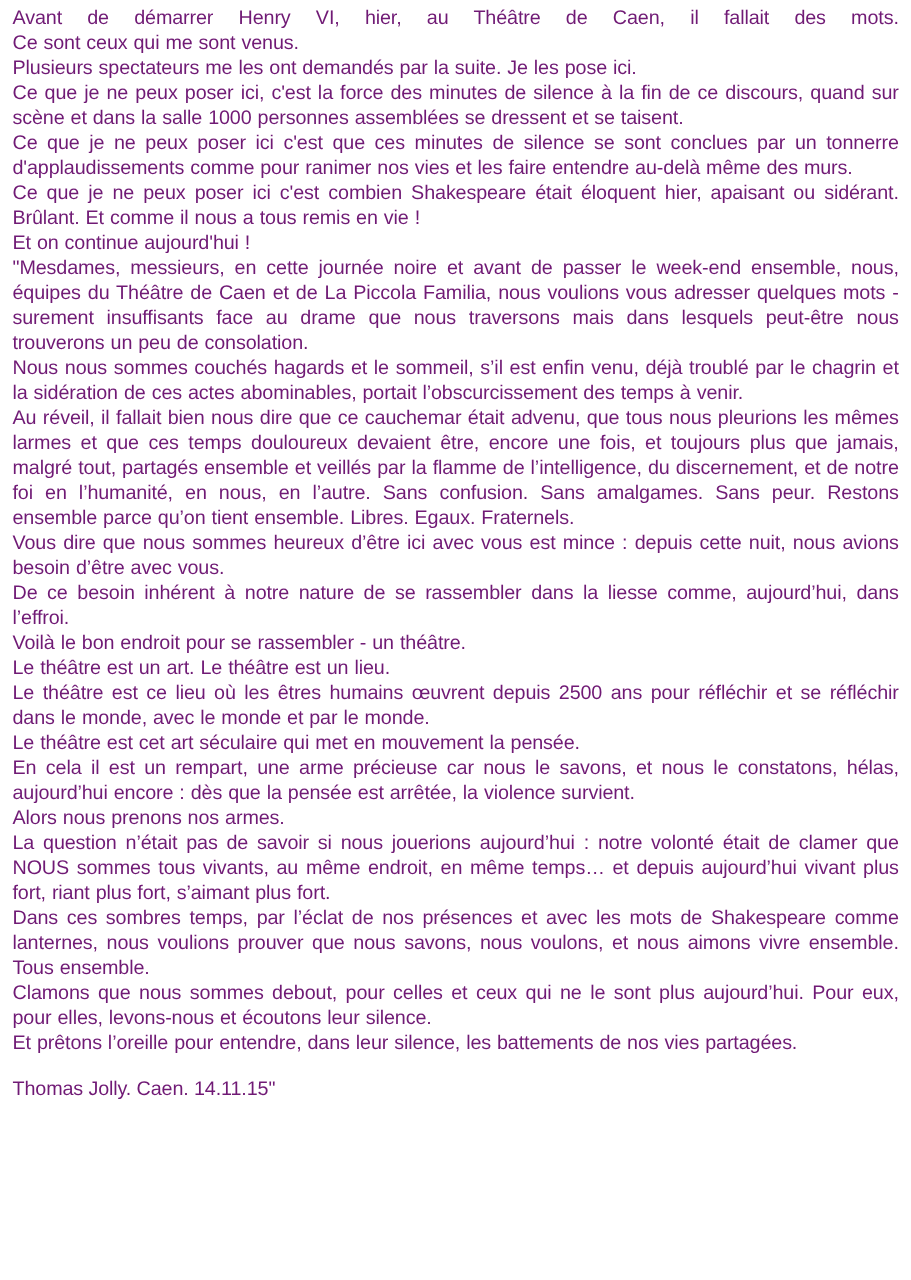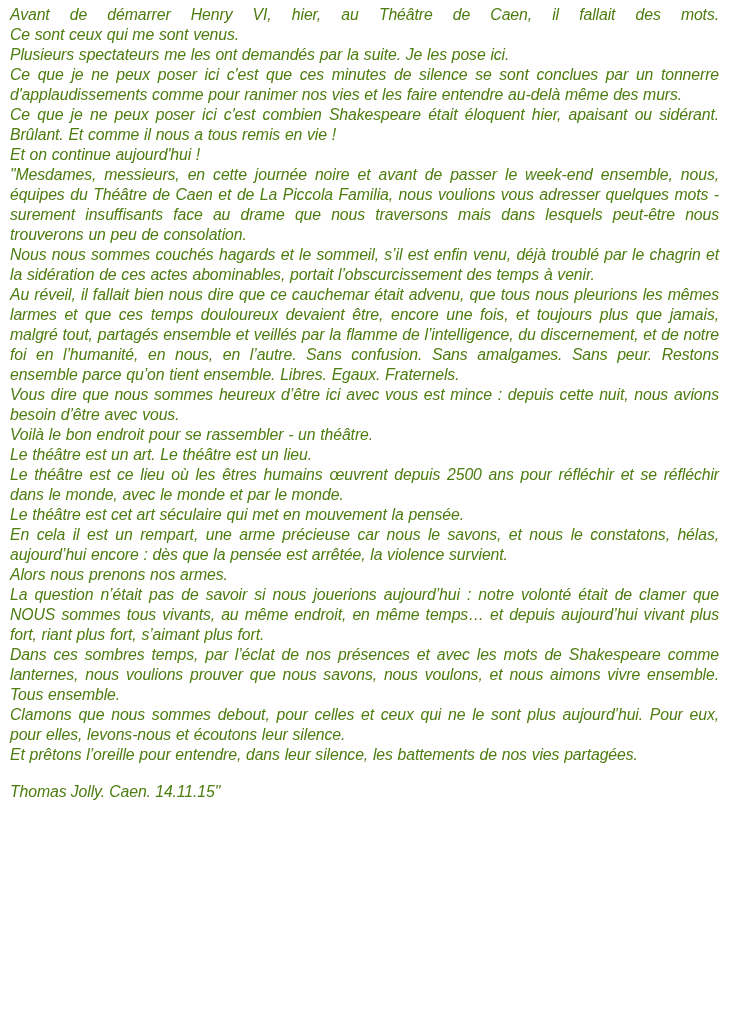--- a/index.html
+++ b/index.html
@@ -44,7 +44,7 @@
 </head>
 <body style="background: rgb(255, 255, 255);">
 
-<div class="page" style="color: #4d7c0f; font-style: italic;">
+<div class="page" style="color: #701a75;">
   <div class="text-body">
       <p class="para">Avant de démarrer Henry VI, hier, au Théâtre de Caen, il fallait des mots.</p>
       <p class="para">Ce sont ceux qui me sont venus.</p>

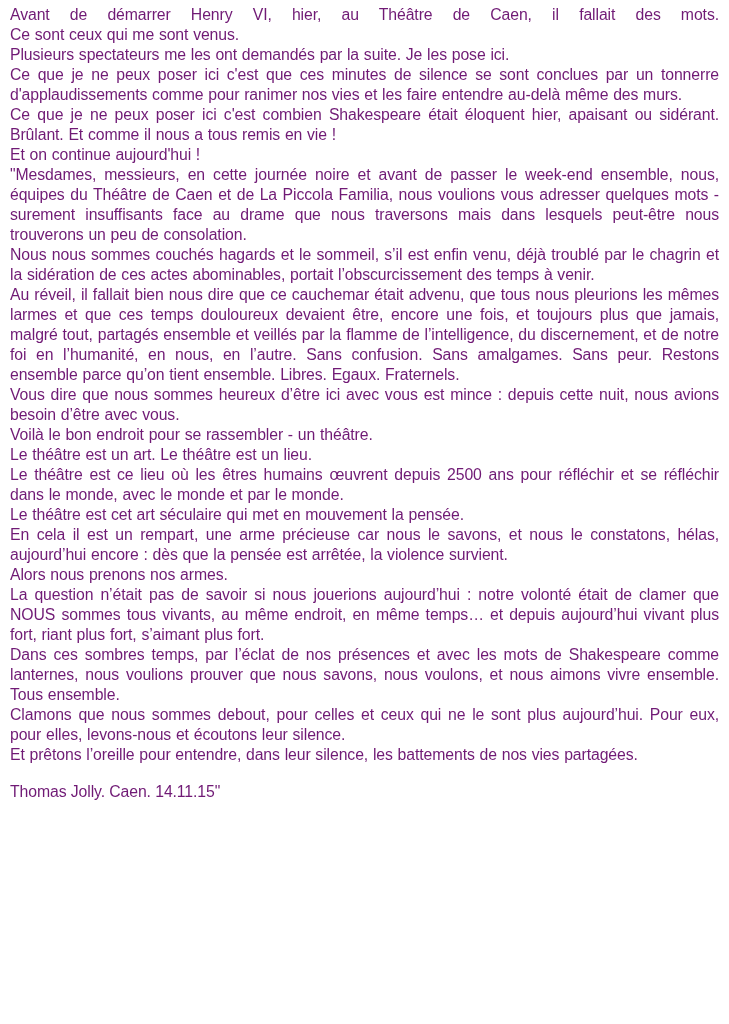--- a/index.html
+++ b/index.html
@@ -49,6 +49,7 @@
       <p class="para">Avant de démarrer Henry VI, hier, au Théâtre de Caen, il fallait des mots.</p>
       <p class="para">Ce sont ceux qui me sont venus.</p>
       <p class="para">Plusieurs spectateurs me les ont demandés par la suite. Je les pose ici.</p>
+      <p class="para">Ce que je ne peux poser ici, c'est la force des minutes de silence à la fin de ce discours, quand sur scène et dans la salle 1000 personnes assemblées se dressent et se taisent.</p>
       <p class="para">Ce que je ne peux poser ici c'est que ces minutes de silence se sont conclues par un tonnerre d'applaudissements comme pour ranimer nos vies et les faire entendre au-delà même des murs.</p>
       <p class="para">Ce que je ne peux poser ici c'est combien Shakespeare était éloquent hier, apaisant ou sidérant. Brûlant. Et comme il nous a tous remis en vie !</p>
       <p class="para">Et on continue aujourd'hui !</p>

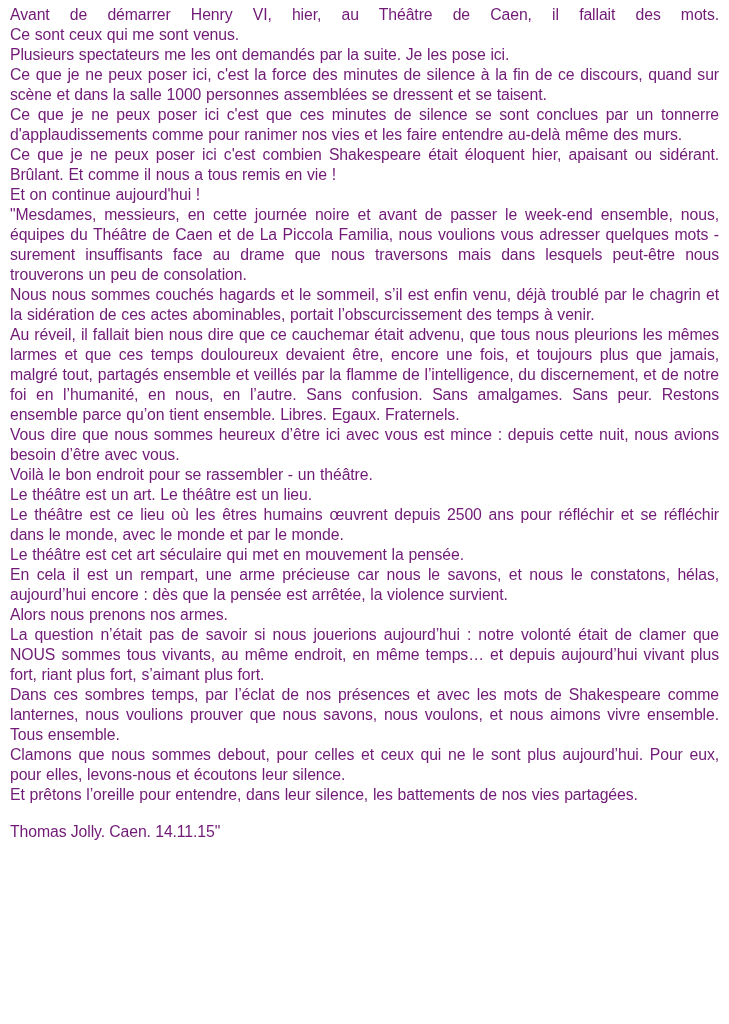--- a/index.html
+++ b/index.html
@@ -57,6 +57,7 @@
       <p class="para">Nous nous sommes couchés hagards et le sommeil, s’il est enfin venu, déjà troublé par le chagrin et la sidération de ces actes abominables, portait l’obscurcissement des temps à venir.</p>
       <p class="para">Au réveil, il fallait bien nous dire que ce cauchemar était advenu, que tous nous pleurions les mêmes larmes et que ces temps douloureux devaient être, encore une fois, et toujours plus que jamais, malgré tout, partagés ensemble et veillés par la flamme de l’intelligence, du discernement, et de notre foi en l’humanité, en nous, en l’autre. Sans confusion. Sans amalgames. Sans peur. Restons ensemble parce qu’on tient ensemble. Libres. Egaux. Fraternels.</p>
       <p class="para">Vous dire que nous sommes heureux d’être ici avec vous est mince : depuis cette nuit, nous avions besoin d’être avec vous.</p>
+      <p class="para">De ce besoin inhérent à notre nature de se rassembler dans la liesse comme, aujourd’hui, dans l’effroi.</p>
       <p class="para">Voilà le bon endroit pour se rassembler - un théâtre.</p>
       <p class="para">Le théâtre est un art. Le théâtre est un lieu.</p>
       <p class="para">Le théâtre est ce lieu où les êtres humains œuvrent depuis 2500 ans pour réfléchir et se réfléchir dans le monde, avec le monde et par le monde.</p>

